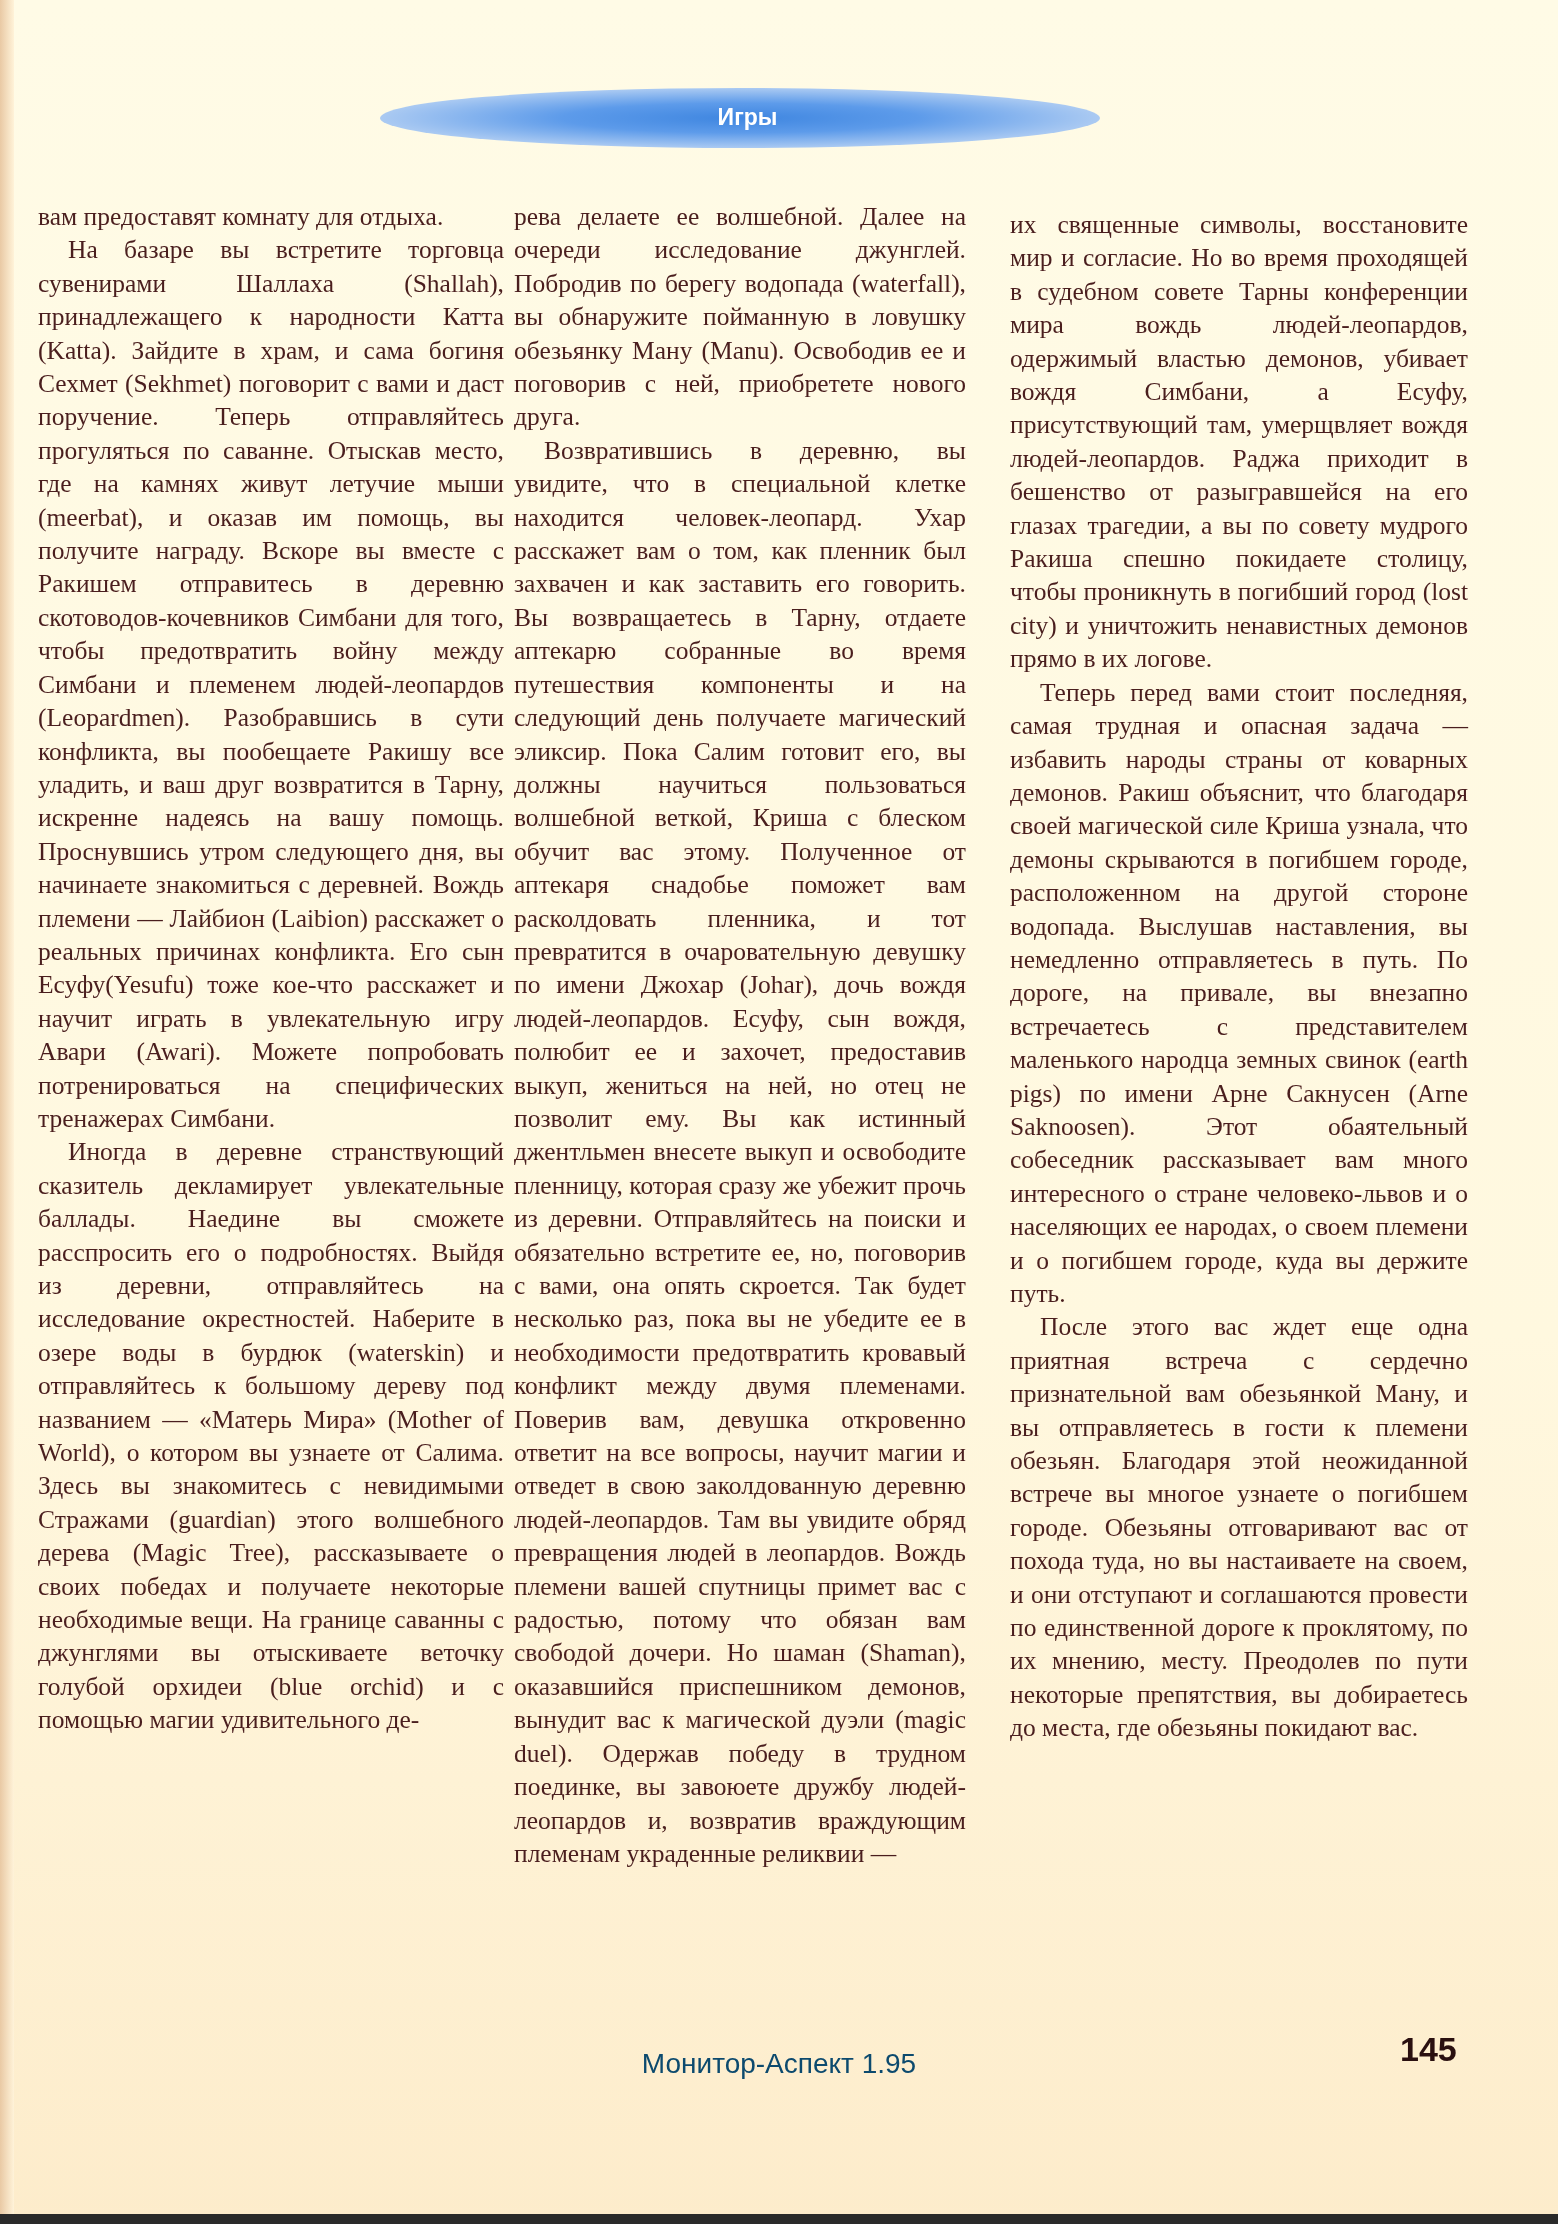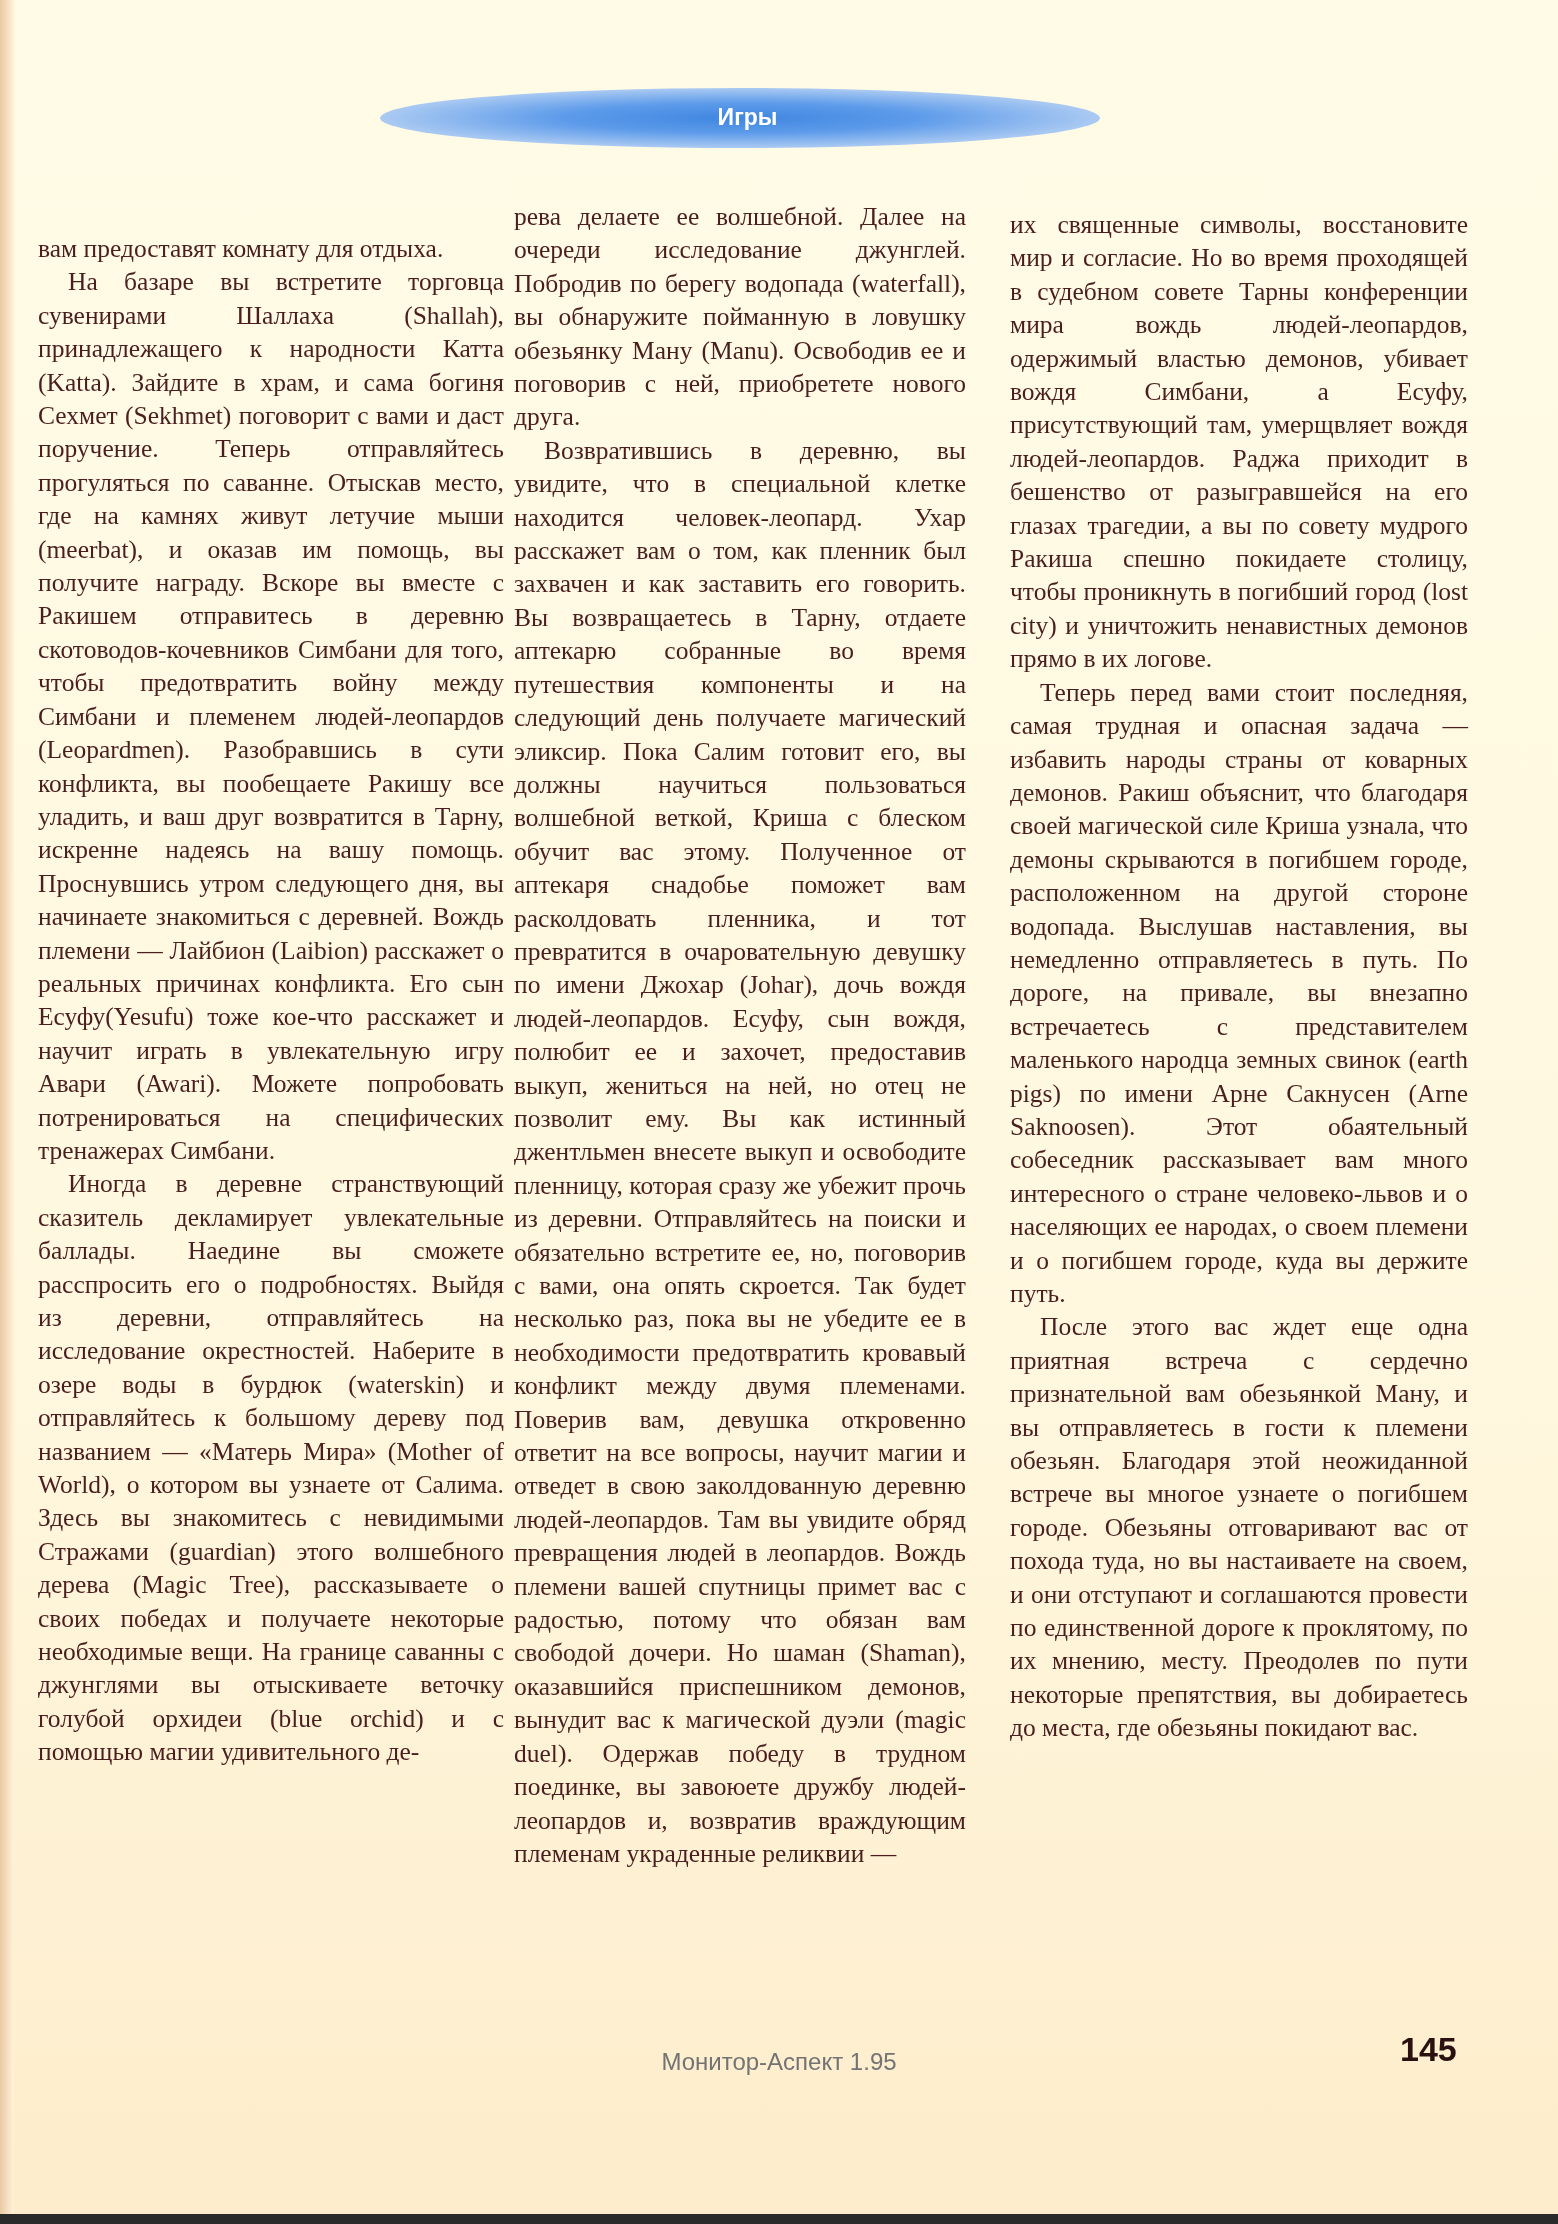--- a/index.html
+++ b/index.html
@@ -18,7 +18,7 @@
   .col { position:absolute; top:200px; font-size:25.5px; line-height:33.4px; text-align:justify; }
   .col p { margin:0; text-indent:30px; hyphens:manual; }
   .col p.cont { text-indent:0; }
-  #col1 { left:38px; width:466px;margin-top:32px; }
+  #col1 { left:38px; width:466px; }
   #col2 { left:514px; width:452px; }
   #col3 { left:1010px; width:458px;margin-top:8px; }
   .footer-title { position:absolute; left:0; right:0; top:2048px; text-align:center;

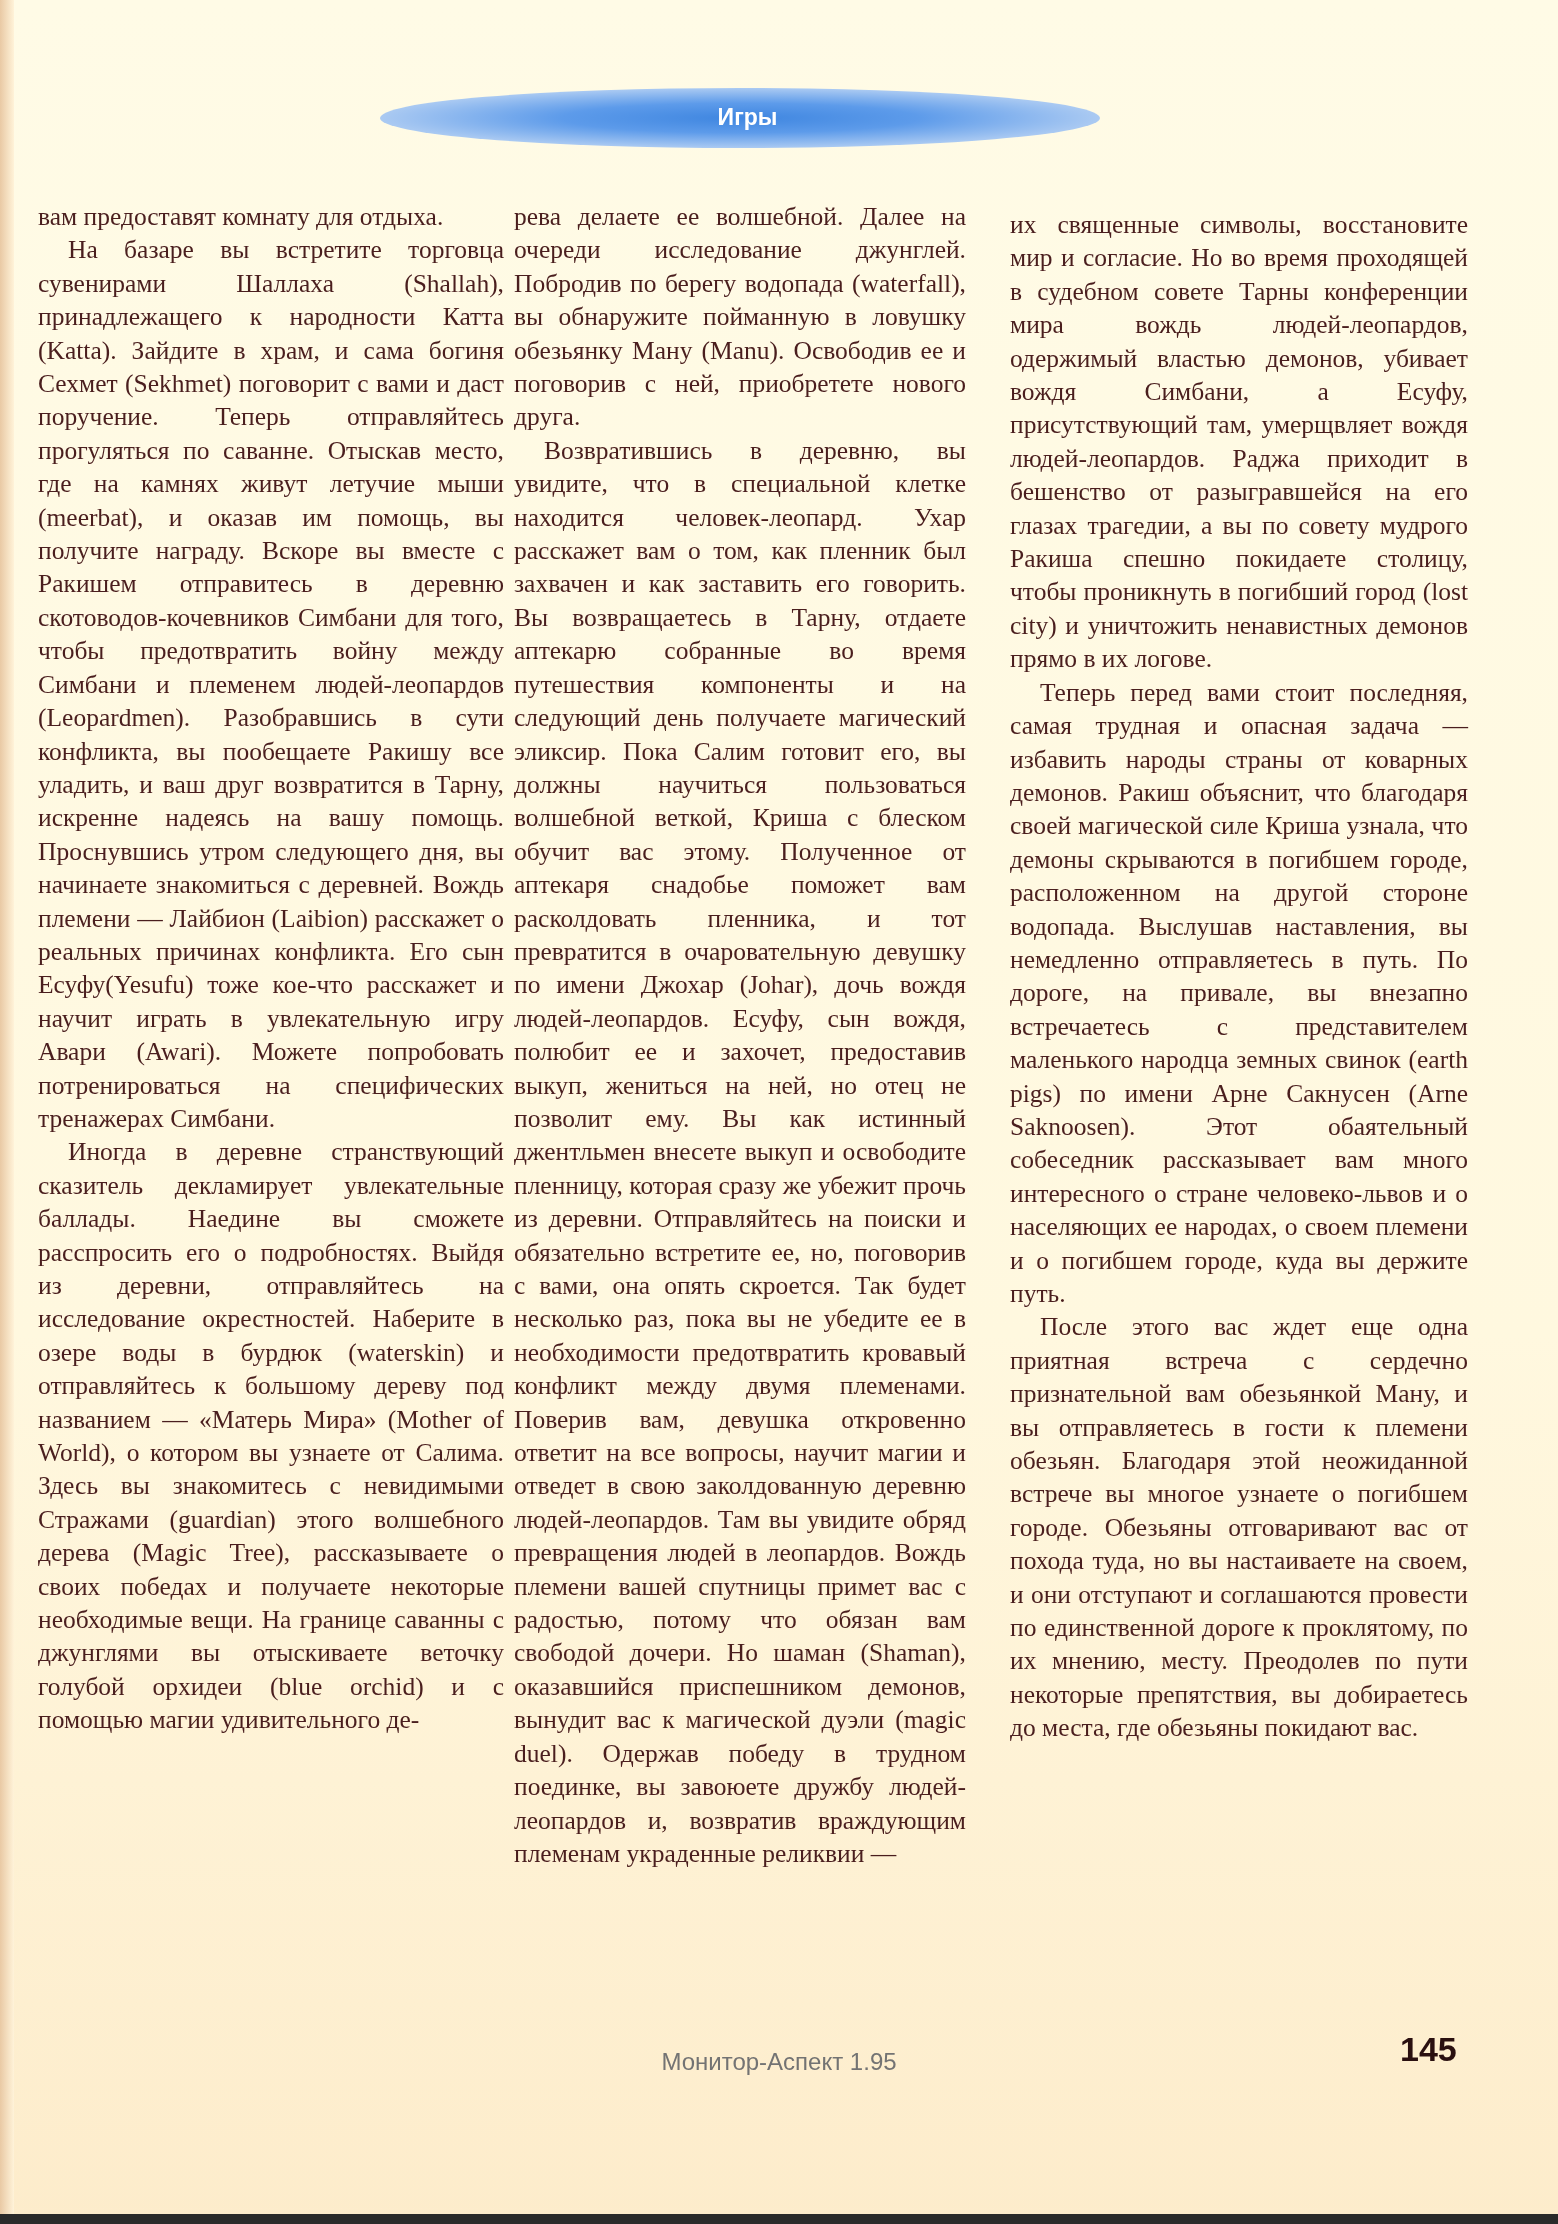--- a/index.html
+++ b/index.html
@@ -22,7 +22,7 @@
   #col2 { left:514px; width:452px; }
   #col3 { left:1010px; width:458px;margin-top:8px; }
   .footer-title { position:absolute; left:0; right:0; top:2048px; text-align:center;
-                  font-family:"Liberation Sans","DejaVu Sans",sans-serif; font-size:24px; color:#737373; }
+                  font-family:"Liberation Sans","DejaVu Sans",sans-serif; font-size:28px; color:#0c4a6e; }
   .page-number { position:absolute; left:1400px; top:2030px; font-family:"Liberation Sans","DejaVu Sans",sans-serif;
                  font-weight:bold; font-size:34px; color:#2a1010; }
 </style>

